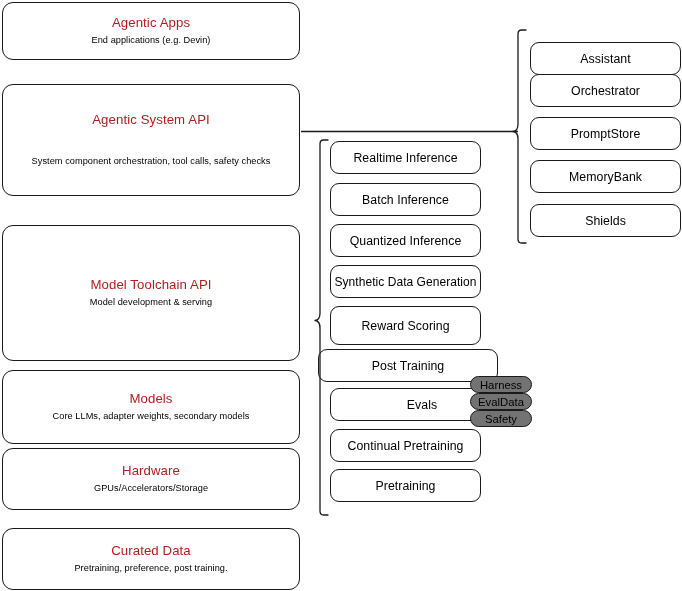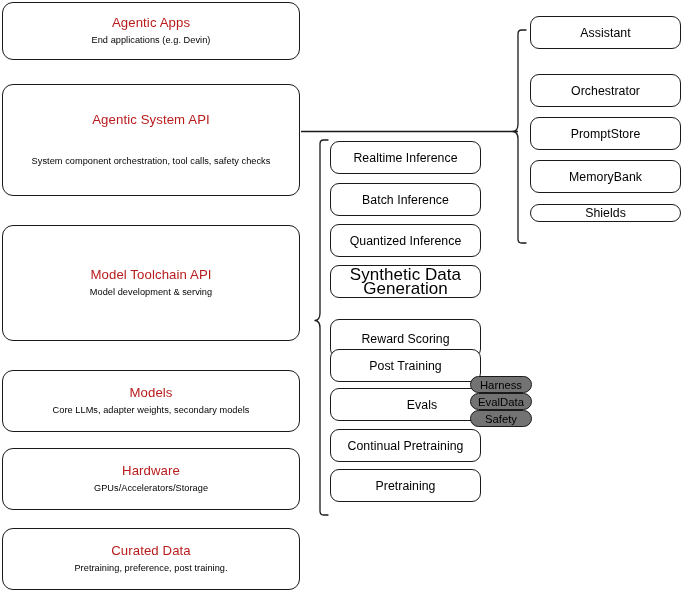--- a/index.html
+++ b/index.html
@@ -174,7 +174,7 @@
 
   <div class="tag-pill" style="left:470px; top:410px; width:62px; height:17px;">Safety</div>
 
-  <div class="item-box" style="left:530px; top:16px; width:151px; height:33px;">Assistant</div>
+  <div class="item-box" style="left:530px; top:42px; width:151px; height:33px;">Assistant</div>
 
   <div class="item-box" style="left:530px; top:117px; width:151px; height:33px;">PromptStore</div>
 

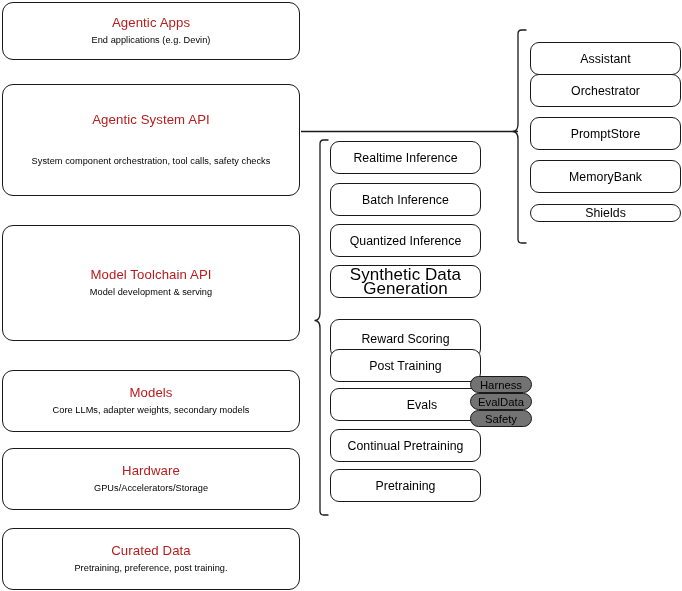--- a/index.html
+++ b/index.html
@@ -182,7 +182,7 @@
 
   <div class="item-box" style="left:530px; top:160px; width:151px; height:33px;">MemoryBank</div>
 
-  <div class="item-box" style="left:530px; top:204px; width:151px; height:18px;">Shields</div>
+  <div class="item-box" style="left:530px; top:204px; width:151px; height:33px;">Shields</div>
 
 </div>
 

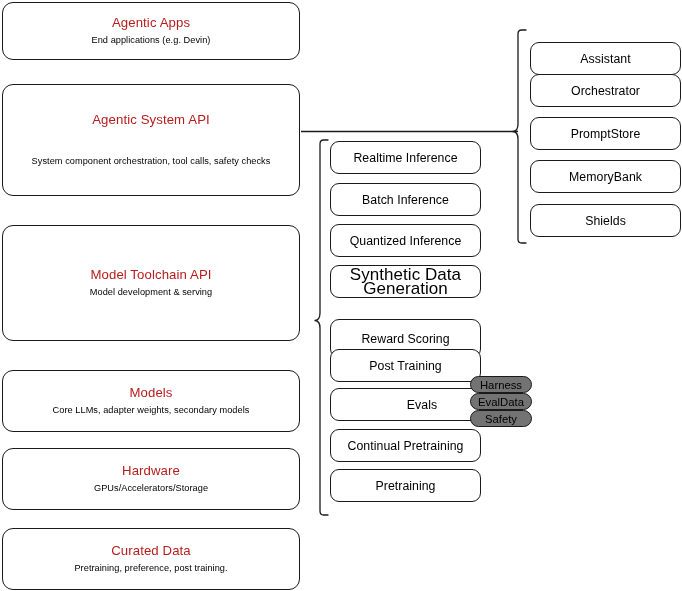--- a/index.html
+++ b/index.html
@@ -130,7 +130,7 @@
     <div class="layer-sub">System component orchestration, tool calls, safety checks</div>
   </div>
 
-  <div class="layer-box" style="left:2px; top:225px; width:298px; height:116px;">
+  <div class="layer-box" style="left:2px; top:225px; width:298px; height:136px;">
     <div class="layer-title">Model Toolchain API</div>
     <div class="layer-sub">Model development &amp; serving</div>
   </div>

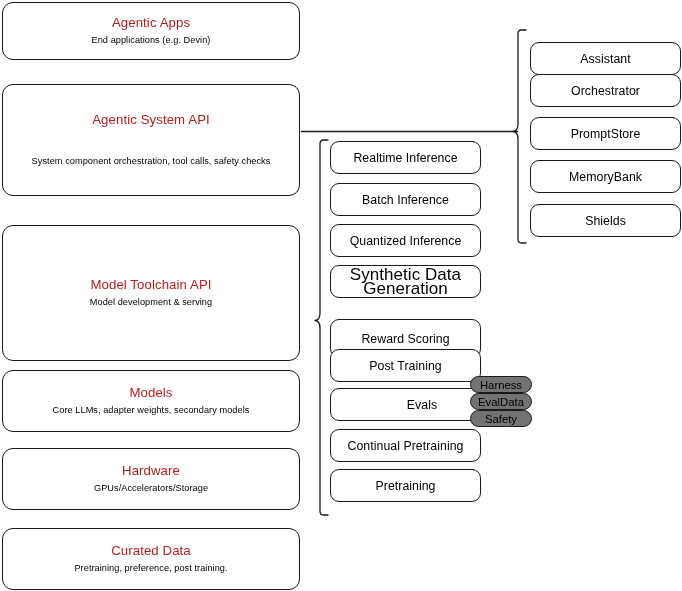--- a/index.html
+++ b/index.html
@@ -156,7 +156,7 @@
 
   <div class="item-box" style="left:330px; top:224px; width:151px; height:33px;">Quantized Inference</div>
 
-  <div class="item-box" style="left:330px; top:265px; width:151px; height:33px; font-size:17px;">Synthetic Data Generation</div>
+  <div class="item-box" style="left:330px; top:265px; width:151px; height:33px; font-size:12px;">Synthetic Data Generation</div>
 
   <div class="item-box" style="left:330px; top:319px; width:151px; height:39px;">Reward Scoring</div>
 

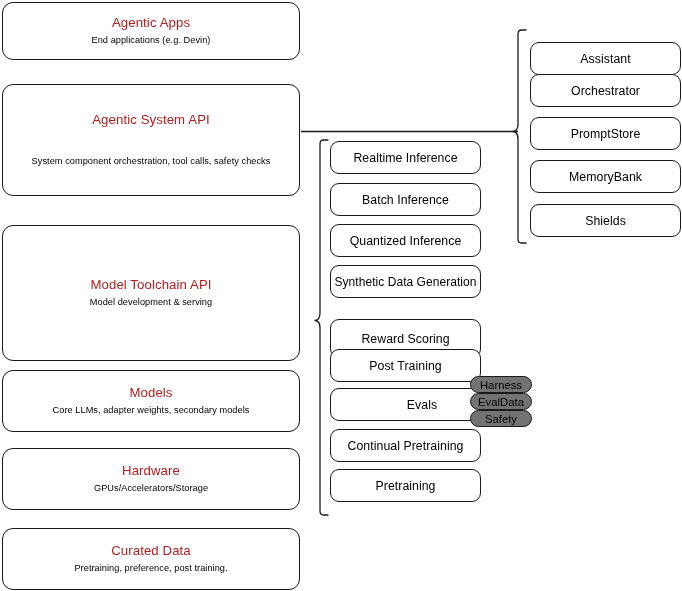--- a/index.html
+++ b/index.html
@@ -158,7 +158,7 @@
 
   <div class="item-box" style="left:330px; top:265px; width:151px; height:33px; font-size:12px;">Synthetic Data Generation</div>
 
-  <div class="item-box" style="left:330px; top:319px; width:151px; height:39px;">Reward Scoring</div>
+  <div class="item-box" style="left:330px; top:306px; width:151px; height:39px;">Reward Scoring</div>
 
   <div class="item-box" style="left:330px; top:349px; width:151px; height:33px;">Post Training</div>
 

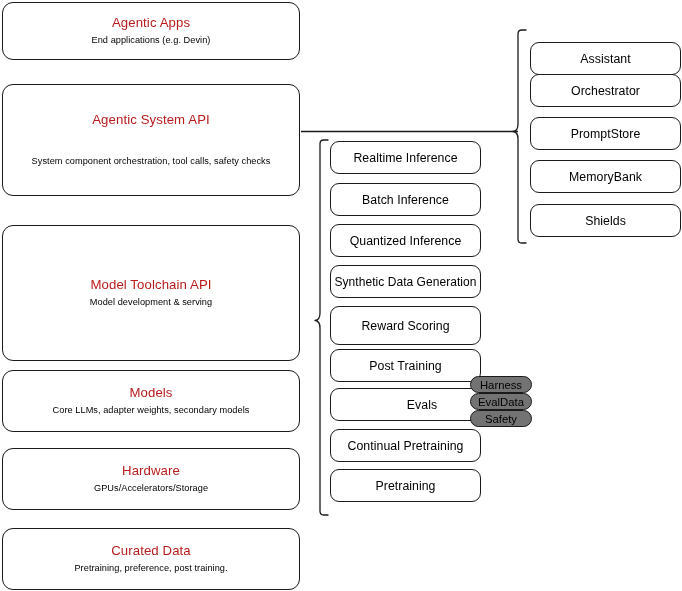--- a/index.html
+++ b/index.html
@@ -160,7 +160,7 @@
 
   <div class="item-box" style="left:330px; top:306px; width:151px; height:39px;">Reward Scoring</div>
 
-  <div class="item-box" style="left:330px; top:349px; width:151px; height:33px;">Post Training</div>
+  <div class="item-box" style="left:318px; top:349px; width:180px; height:33px;">Post Training</div>
 
   <div class="item-box" style="left:330px; top:388px; width:151px; height:33px;padding-left:33px;">Evals</div>
 

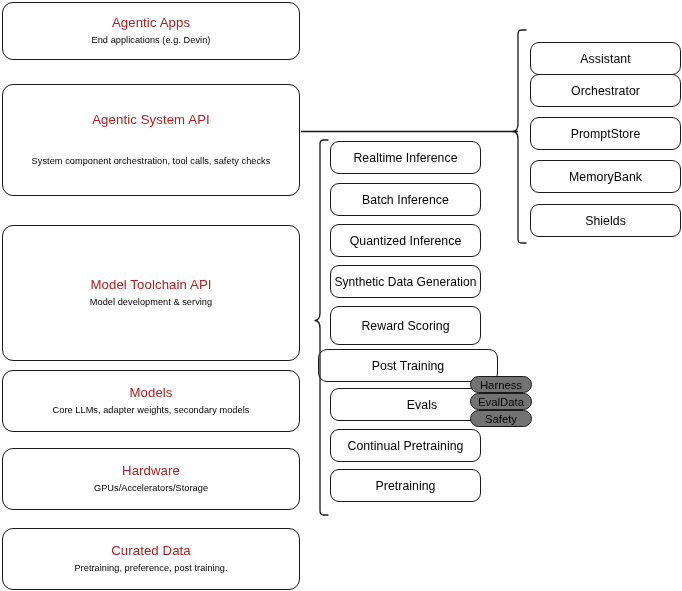--- a/index.html
+++ b/index.html
@@ -135,7 +135,7 @@
     <div class="layer-sub">Model development &amp; serving</div>
   </div>
 
-  <div class="layer-box" style="left:2px; top:370px; width:298px; height:62px;">
+  <div class="layer-box" style="left:2px; top:370px; width:298px; height:74px;">
     <div class="layer-title">Models</div>
     <div class="layer-sub">Core LLMs, adapter weights, secondary models</div>
   </div>

